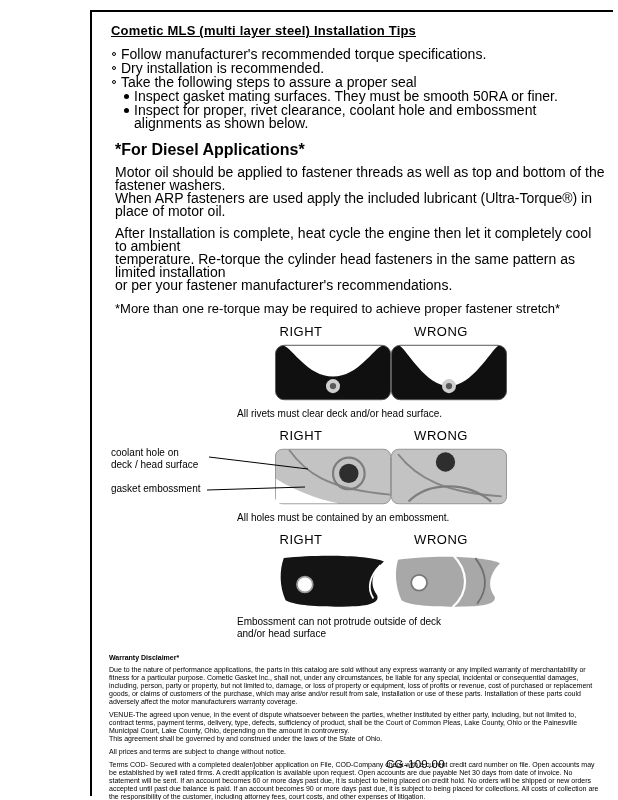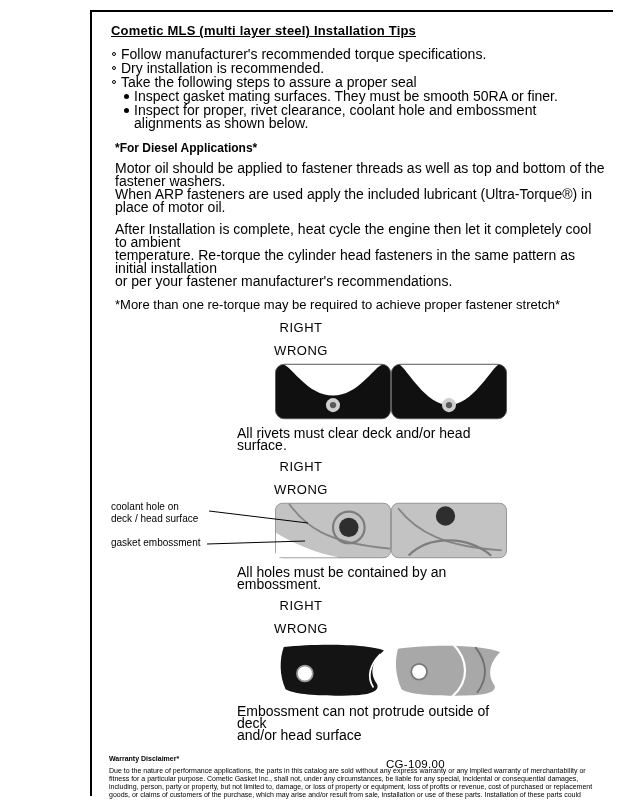--- a/index.html
+++ b/index.html
@@ -20,7 +20,7 @@
   .bullet-row { display:flex; align-items:flex-start; font-size:14px; line-height:13px; margin-bottom:1px; }
   .marker-o { width:4px; height:4px; border:1px solid #000; border-radius:50%; margin:4px 5px 0 3px; flex:none; }
   .marker-dot { width:5px; height:5px; background:#000; border-radius:50%; margin:4px 5px 0 15px; flex:none; }
-  .diesel-heading { font-size:12px; font-weight:bold; margin:11px 0 7px 6px; }
+  .diesel-heading { font-size:16px; font-weight:bold; margin:11px 0 7px 6px; }
   .para { font-size:14px; line-height:13px; margin:0 0 9px 6px; white-space:pre-line; }
   .note { font-size:13px; margin:2px 0 8px 6px; }
 

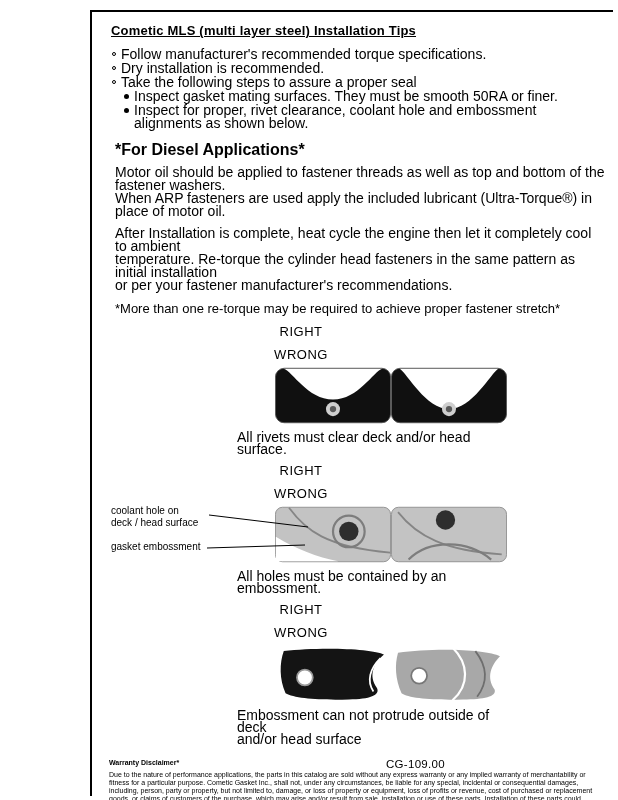--- a/index.html
+++ b/index.html
@@ -78,7 +78,7 @@
     <div class="para">Motor oil should be applied to fastener threads as well as top and bottom of the fastener washers.
 When ARP fasteners are used apply the included lubricant (Ultra-Torque®) in place of motor oil.</div>
     <div class="para">After Installation is complete, heat cycle the engine then let it completely cool to ambient
-temperature. Re-torque the cylinder head fasteners in the same pattern as initial installation
+temperature. Re-torque the cylinder head fasteners in the same pattern as limited installation
 or per your fastener manufacturer's recommendations.</div>
     <div class="note">*More than one re-torque may be required to achieve proper fastener stretch*</div>
 

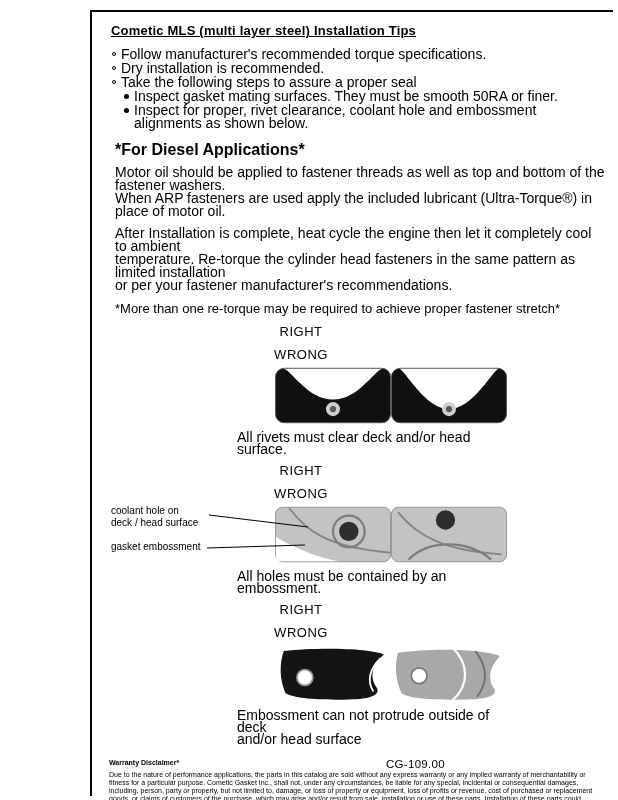--- a/index.html
+++ b/index.html
@@ -26,7 +26,7 @@
 
   .diagrams { margin-left:126px; width:272px; margin-top:4px; }
   .dia-row { margin-bottom:6px; }
-  .dia-headers { display:flex; gap:8px;flex-direction:column; }
+  .dia-headers { display:flex; gap:8px; }
   .dia-headers .hdr { width:132px; text-align:center; font-size:13px; letter-spacing:.5px; }
   .dia-images { display:flex; gap:0; margin-top:2px; position:relative;padding-left:40px; }
   .dia-images svg { display:block; }

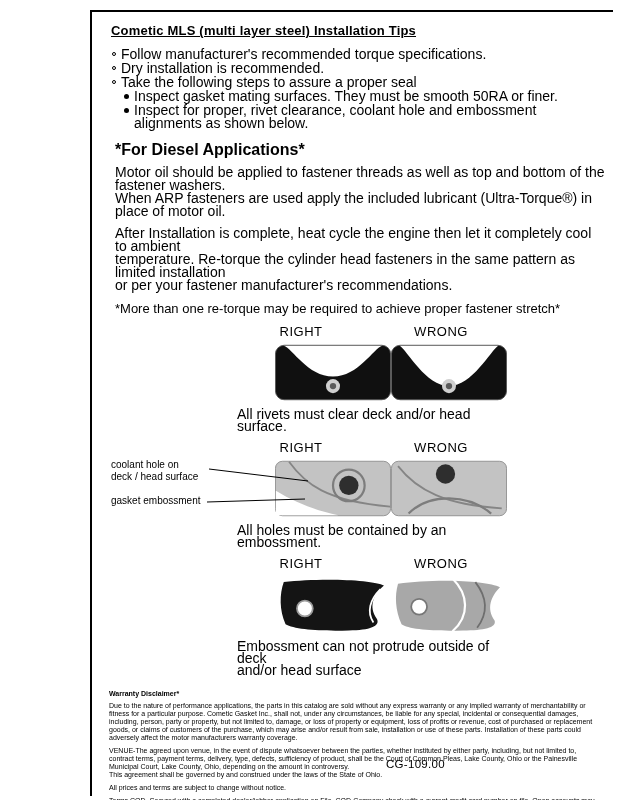--- a/index.html
+++ b/index.html
@@ -30,7 +30,7 @@
   .dia-headers .hdr { width:132px; text-align:center; font-size:13px; letter-spacing:.5px; }
   .dia-images { display:flex; gap:0; margin-top:2px; position:relative;padding-left:40px; }
   .dia-images svg { display:block; }
-  .caption { font-size:14px; line-height:12px; margin:4px 0 8px 2px; white-space:pre-line; }
+  .caption { font-size:10px; line-height:12px; margin:4px 0 8px 2px; white-space:pre-line; }
 
   .ann { position:absolute; font-size:10px; line-height:11.5px; white-space:pre-line; }
   .ann1 { left:-124px; top:2px; width:102px; }

